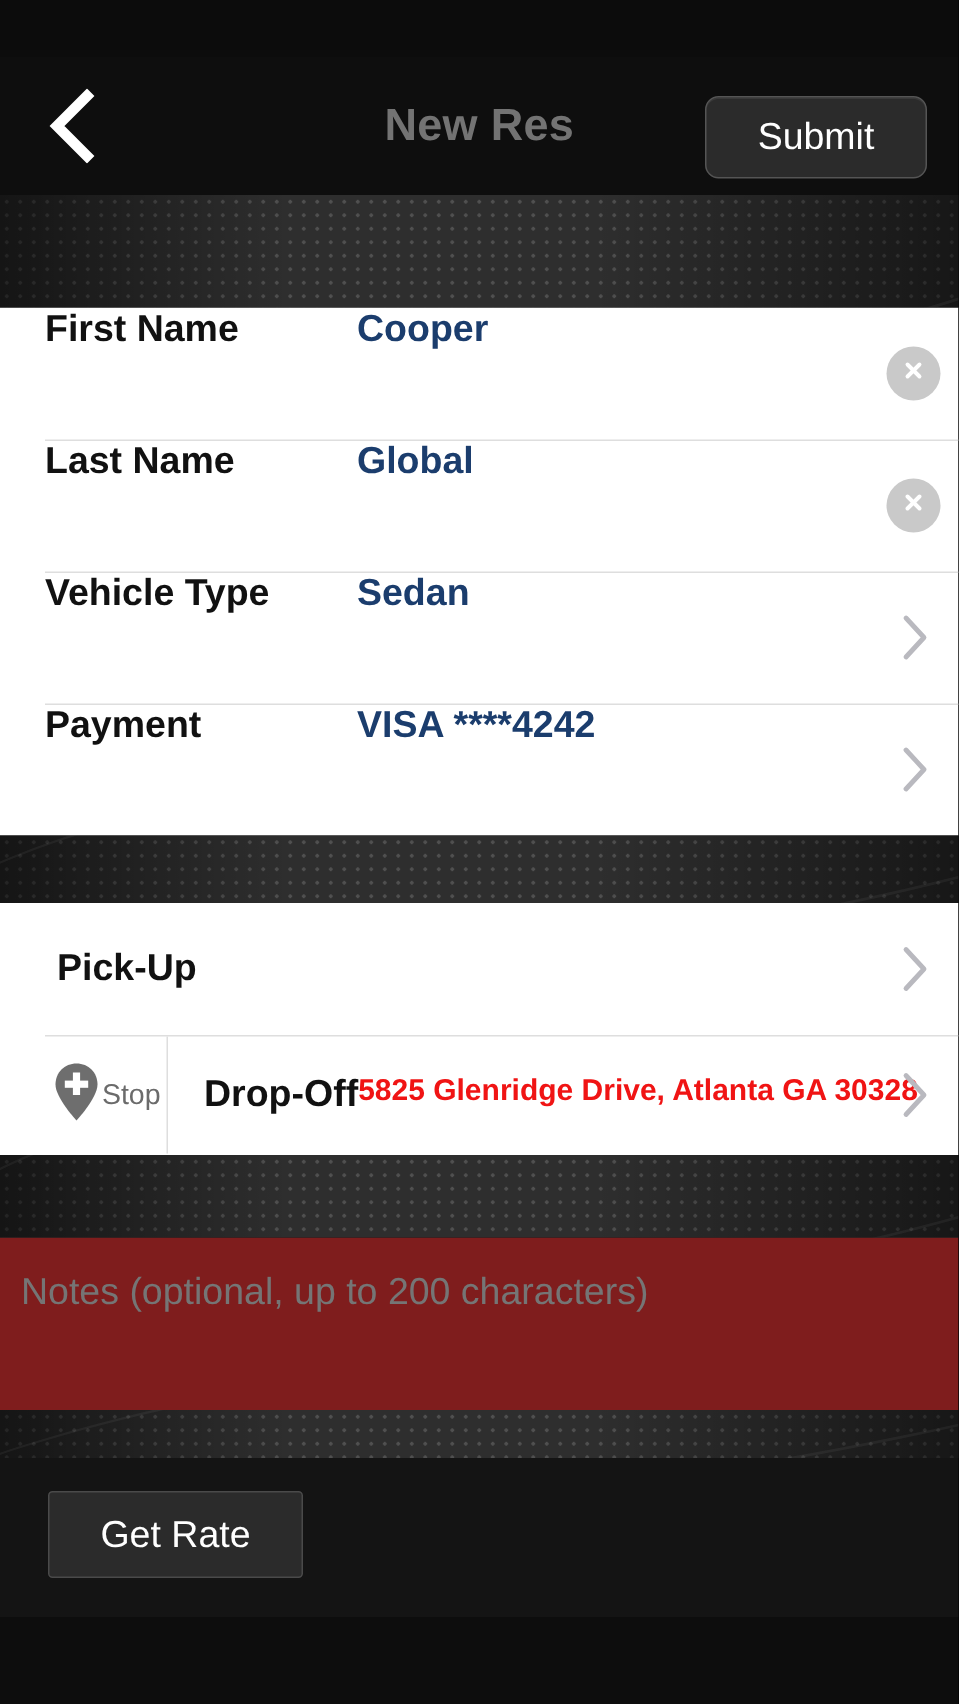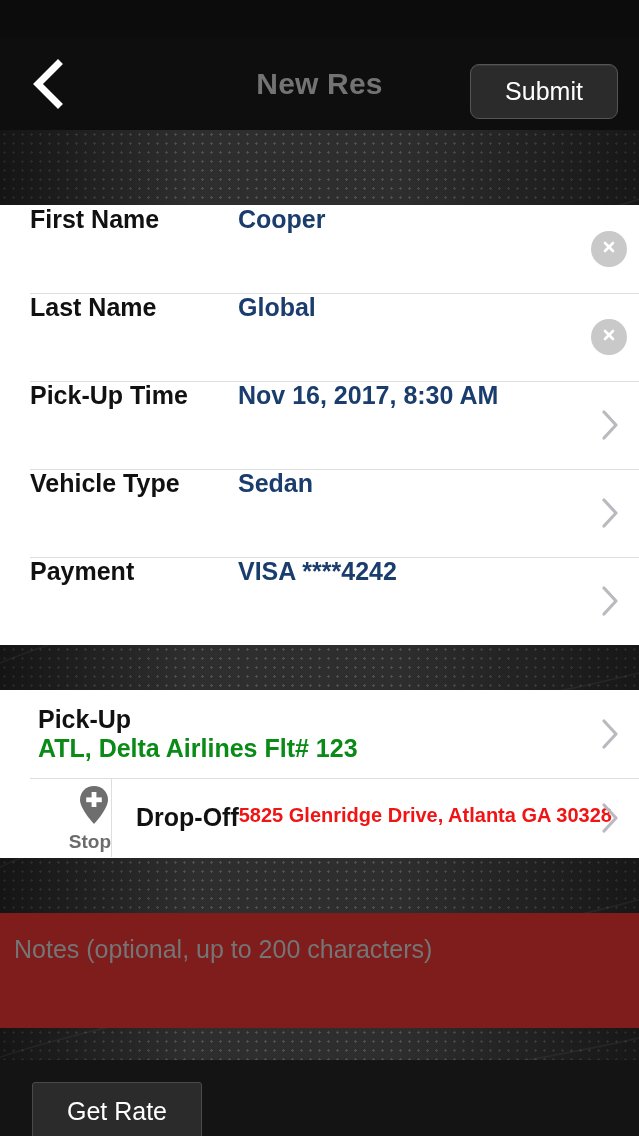--- a/index.html
+++ b/index.html
@@ -209,15 +209,6 @@
       </div>
     </div>
 
-    <div class="row">
-      <div class="label">Pick-Up Time</div>
-      <div class="value">Nov 16, 2017, 8:30 AM</div>
-      <span class="chev">
-        <svg width="22" height="34" viewBox="0 0 22 34" aria-hidden="true">
-          <polyline points="5,4 17,17 5,30" fill="none" stroke="#b9b9bf" stroke-width="3.2" stroke-linecap="round" stroke-linejoin="round"></polyline>
-        </svg>
-      </span>
-    </div>
 
     <div class="row">
       <div class="label">Vehicle Type</div>

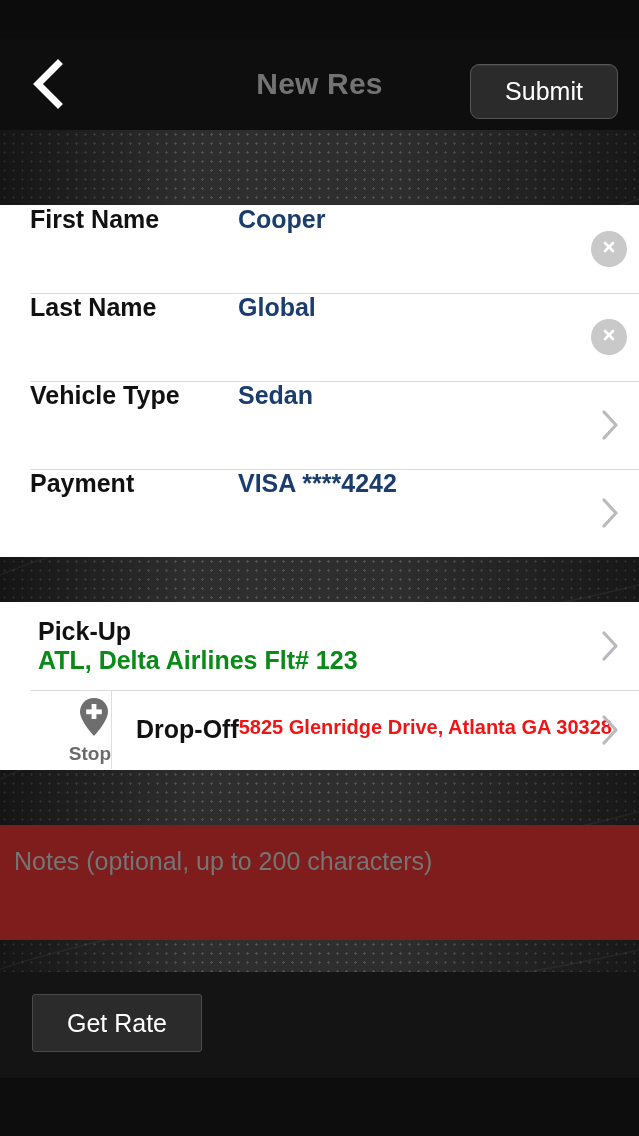--- a/index.html
+++ b/index.html
@@ -238,7 +238,6 @@
 
     <div class="trip-row pickup-row">
       <div class="trip-title">Pick-Up</div>
-      <div class="trip-sub-green">ATL, Delta Airlines Flt# 123</div>
       <span class="chev">
         <svg width="22" height="34" viewBox="0 0 22 34" aria-hidden="true">
           <polyline points="5,4 17,17 5,30" fill="none" stroke="#b9b9bf" stroke-width="3.2" stroke-linecap="round" stroke-linejoin="round"></polyline>

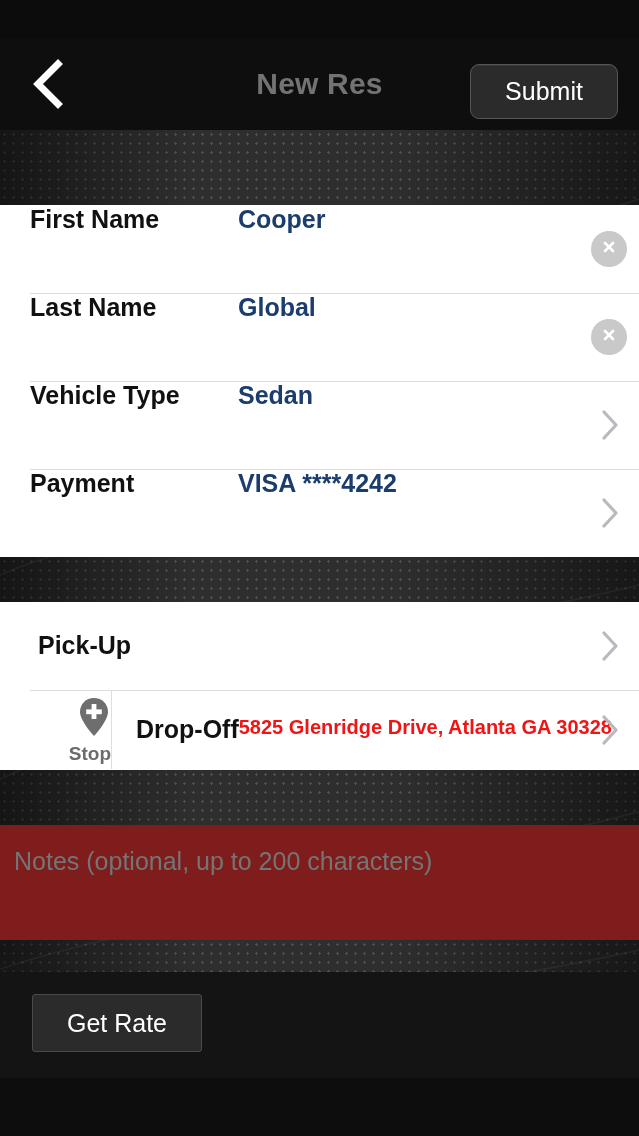--- a/index.html
+++ b/index.html
@@ -131,9 +131,9 @@
   .stopbtn {
     width:82px; height:78px; margin-left:30px;
     border-right:1px solid #dedede;
-    display:flex; flex-direction:column;
-    align-items:flex-end; justify-content:center;
-    cursor:pointer; flex:none;font-weight:bold;
+    display:flex; flex-direction:row;
+    align-items:center; justify-content:center;
+    cursor:pointer; flex:none;
   }
   .stoplabel { font-size:19px; color:#6b6b6b; margin-top:1px; }
   .dropoff-text { margin-left:24px; display:flex; flex-direction:row; justify-content:center; }

